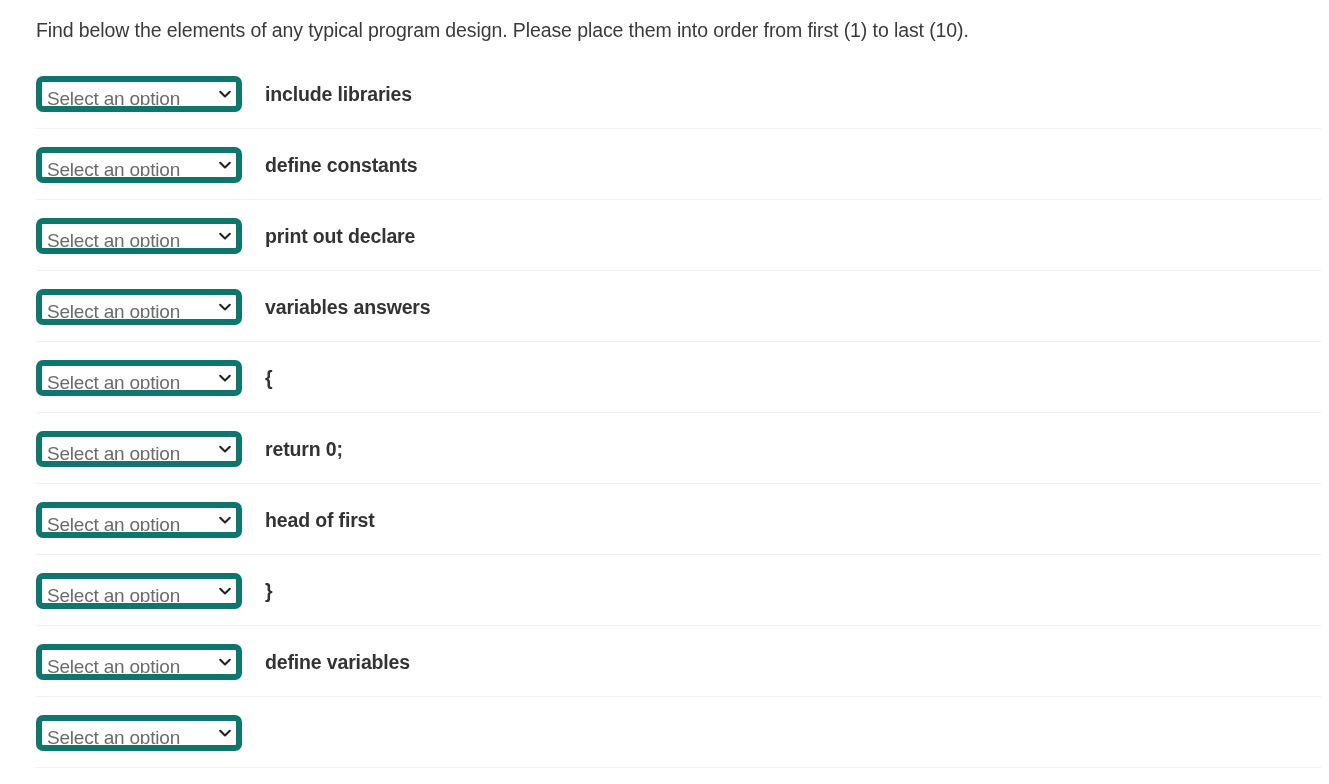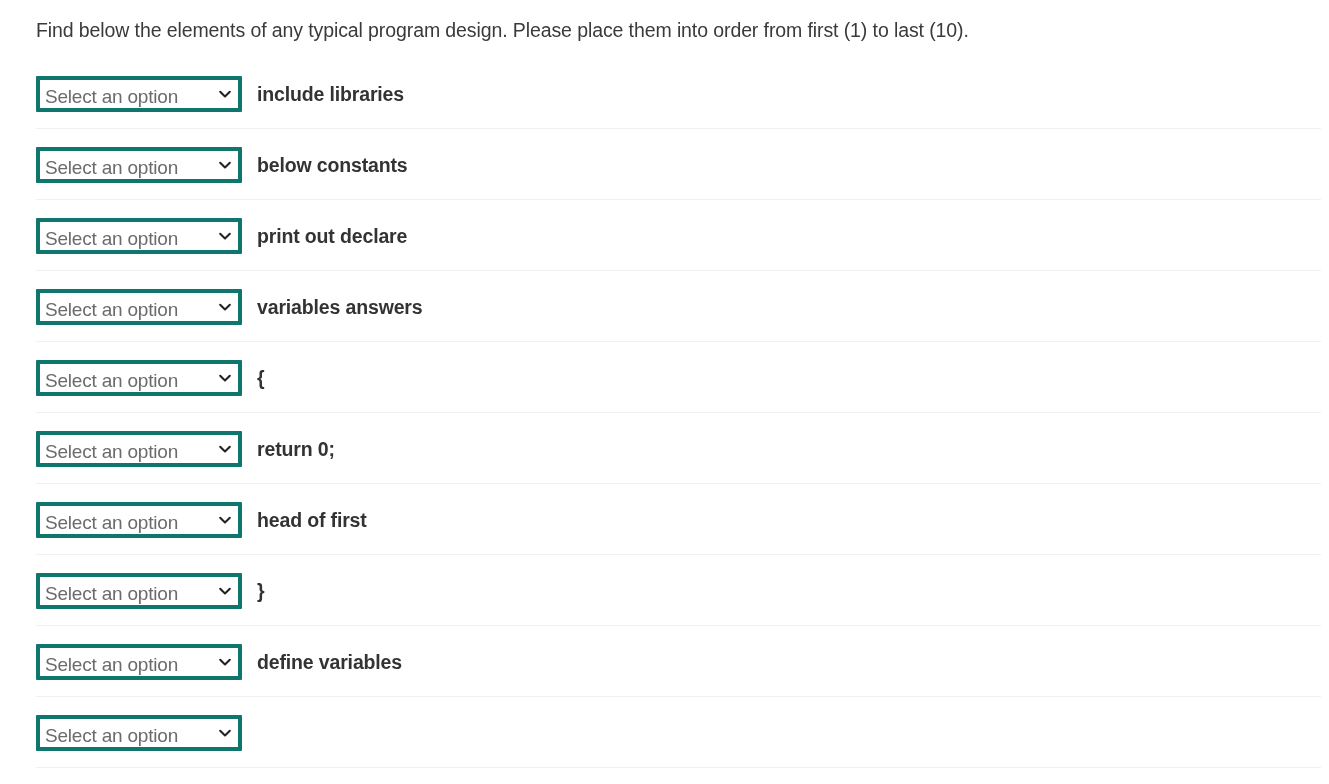--- a/index.html
+++ b/index.html
@@ -81,8 +81,8 @@
     height: 36px;
     padding: 0 30px 1px 5px;
     margin: 0;
-    border: 4px solid #0f766e;
-    border-radius: 1px;
+    border: 6px solid #0f766e;
+    border-radius: 7px;
     background: #ffffff;
     color: #6b6b6b;
     font-family: "Liberation Sans", sans-serif;

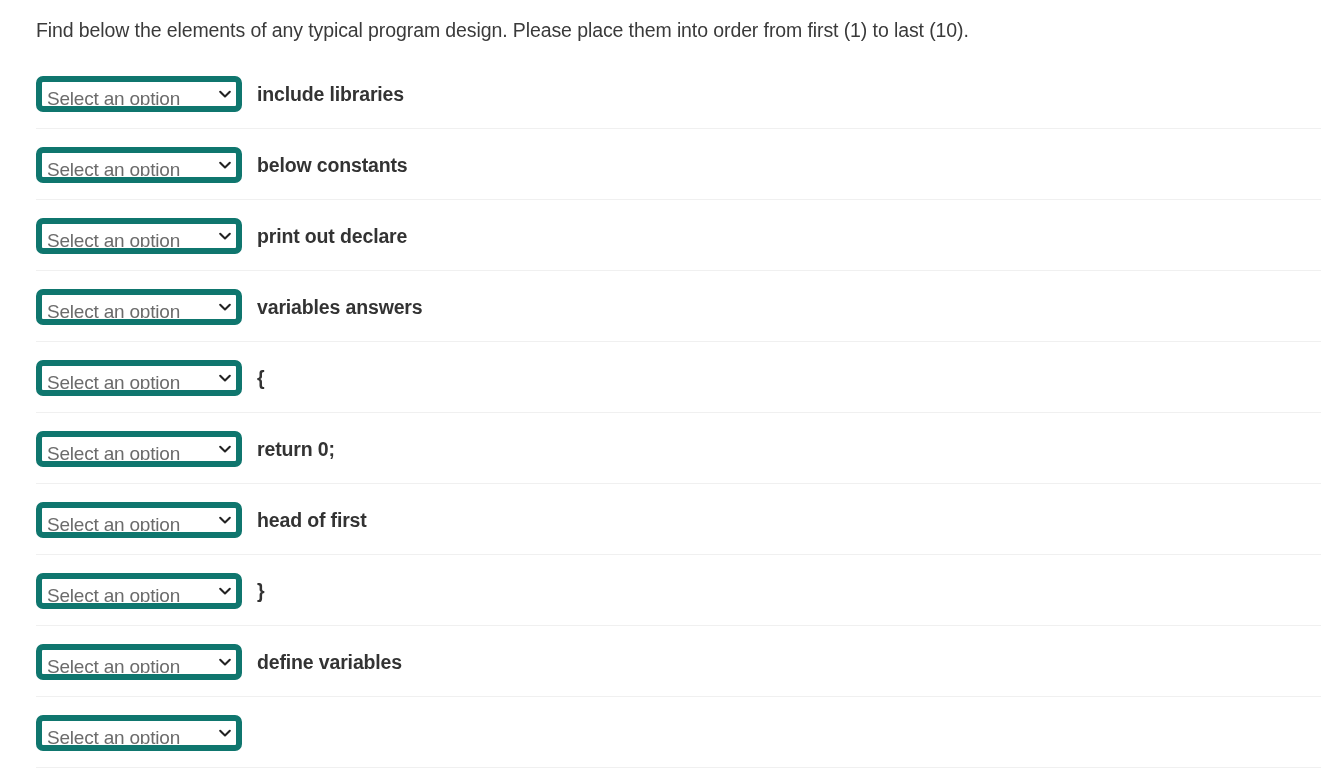--- a/index.html
+++ b/index.html
@@ -107,7 +107,7 @@
 
   
   .elem-label {
-    margin-left: 15px;
+    margin-left: 23px;
     font-size: 19.5px;
     line-height: 24px;
     font-weight: 700;

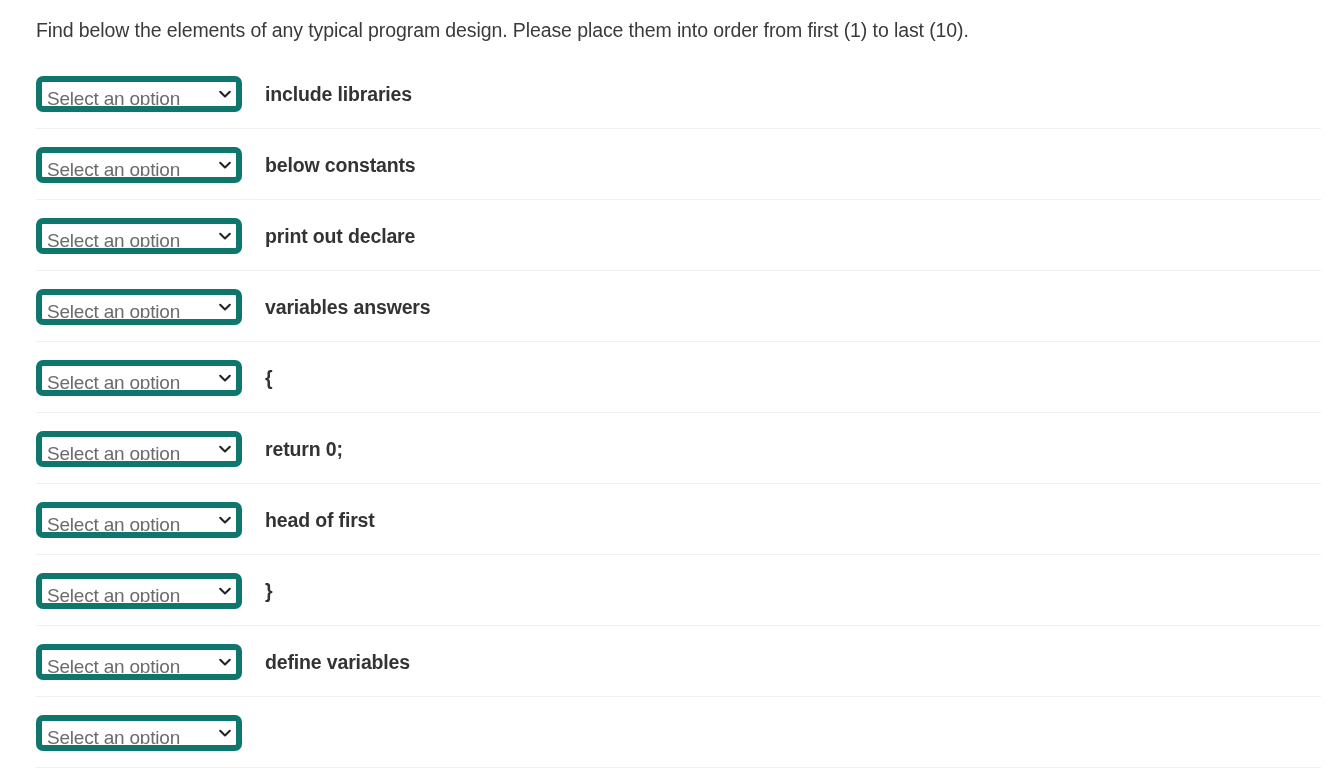--- a/index.html
+++ b/index.html
@@ -145,7 +145,7 @@
         </svg>
       </span>
     </div>
-    <div class="elem-label">below constants</div>
+    <div class="elem-label">define constants</div>
   </div>
 
   <div class="row">

